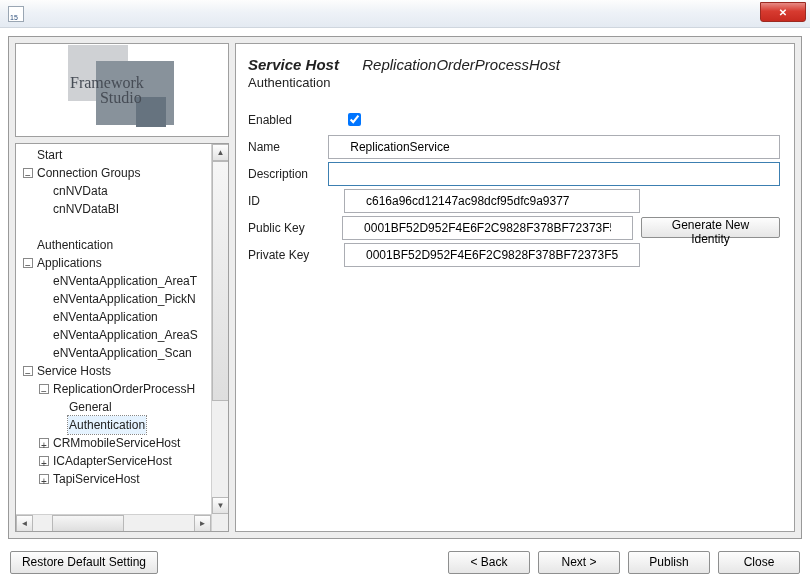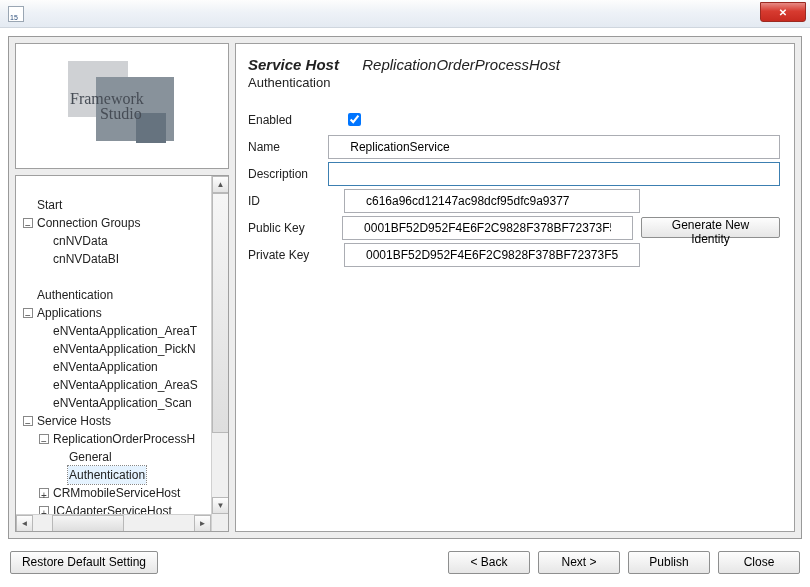--- a/index.html
+++ b/index.html
@@ -74,7 +74,7 @@
   .logo-box {
     border: 1px solid #9f9f9f;
     background: #fff;
-    height: 126px;
+    height: 94px;
     display: flex;
     align-items: center;
     justify-content: center;

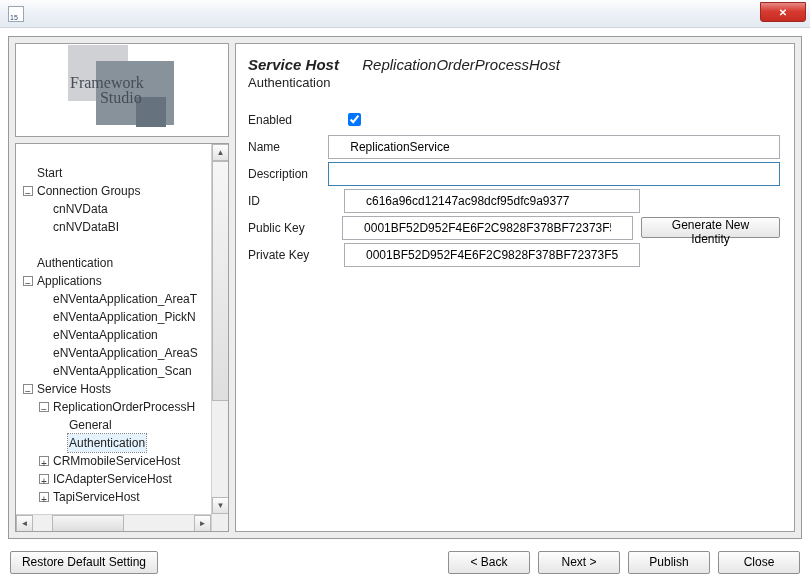--- a/index.html
+++ b/index.html
@@ -102,7 +102,7 @@
     overflow: hidden;
     font-size: 12px;
     line-height: 18px;
-    padding: 20px 0 2px 4px;
+    padding: 2px 0 2px 4px;
     white-space: nowrap;
   }
   .tree-row {

